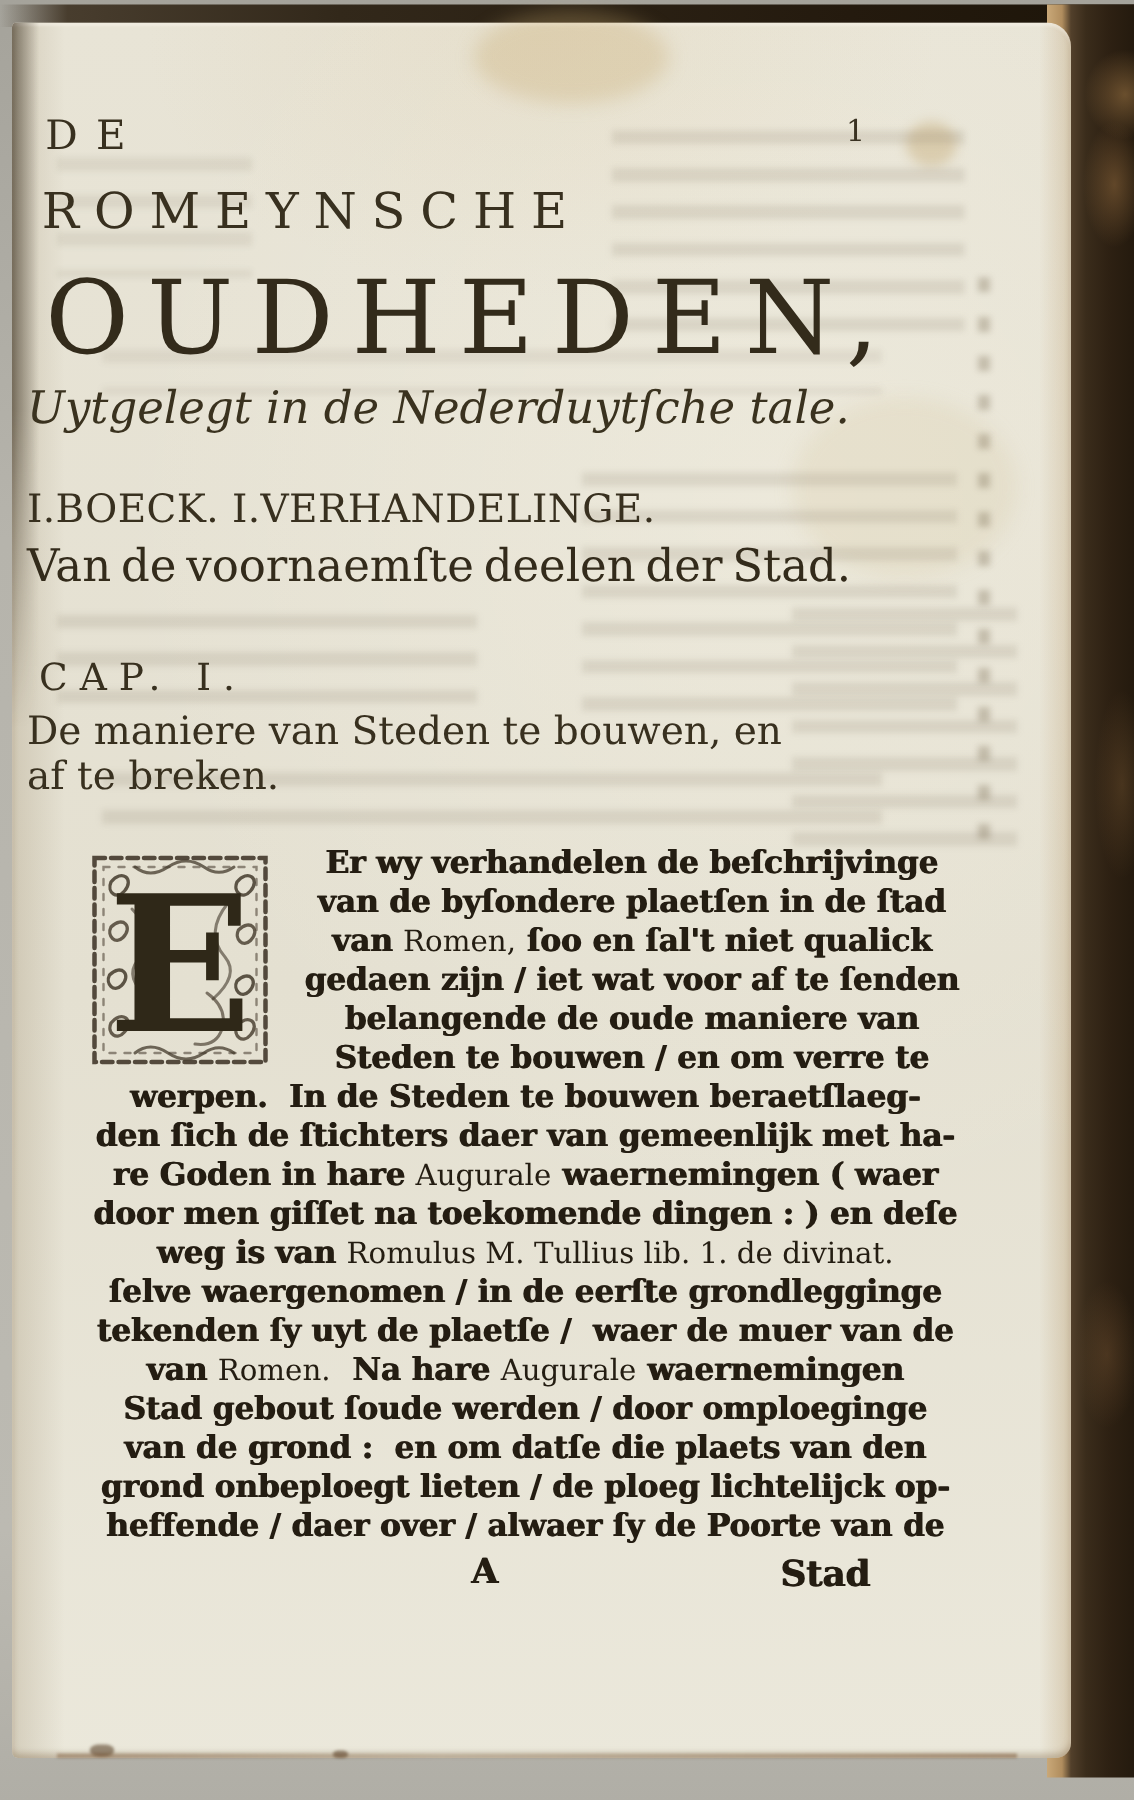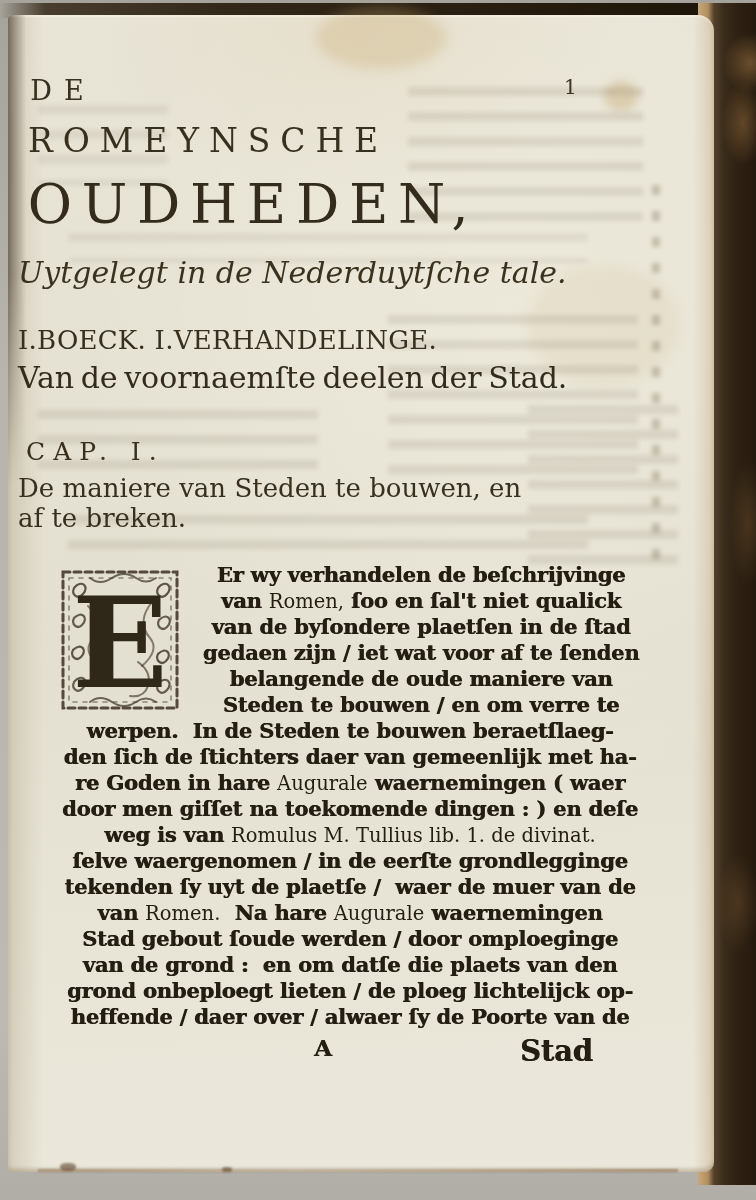--- a/index.html
+++ b/index.html
@@ -57,7 +57,7 @@
   .hdr-de{top:60px; font-size:27px; letter-spacing:.45em; text-indent:.45em;}
   .pageno{position:absolute; left:556px; top:60px; font-size:20px; color:#3a3222;}
   .hdr-rom{top:106px; font-size:33px; letter-spacing:.30em; text-indent:.30em;}
-  .hdr-oud{top:158px; font-size:54px; letter-spacing:.18em; text-indent:.18em; color:#332b1b;}
+  .hdr-oud{top:158px; font-size:68px; letter-spacing:.18em; text-indent:.18em; color:#332b1b;}
   .hdr-ital{top:240px; font-size:30px; font-style:italic; color:#3a321f;}
   .hdr-boeck{top:310px; font-size:26px; letter-spacing:.01em;}
   .hdr-vande{top:345px; font-size:30px; word-spacing:-3px; color:#332b1b;}

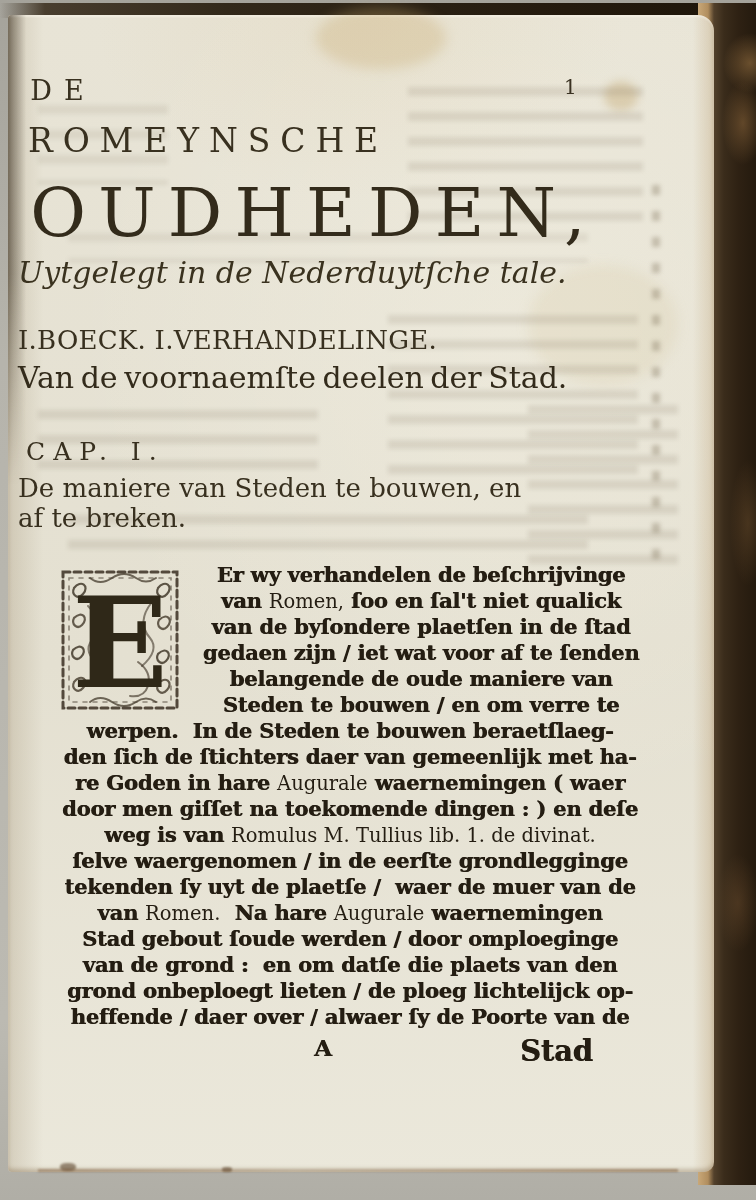--- a/index.html
+++ b/index.html
@@ -147,8 +147,8 @@
     <div class="body-text">
 
       <div class="body-line indent"><span class="seg-bl">Er wy verhandelen de beſchrijvinge</span></div>
+        <div class="body-line indent"><span class="seg-bl">van de byſondere plaetſen in de ſtad</span></div>
         <div class="body-line indent"><span class="seg-bl">van </span><span class="seg-rm">Romen,</span><span class="seg-bl"> ſoo en ſal't niet qualick</span></div>
-        <div class="body-line indent"><span class="seg-bl">van de byſondere plaetſen in de ſtad</span></div>
         <div class="body-line indent"><span class="seg-bl">gedaen zijn / iet wat voor af te ſenden</span></div>
         <div class="body-line indent"><span class="seg-bl">belangende de oude maniere van</span></div>
         <div class="body-line indent"><span class="seg-bl">Steden te bouwen / en om verre te</span></div>

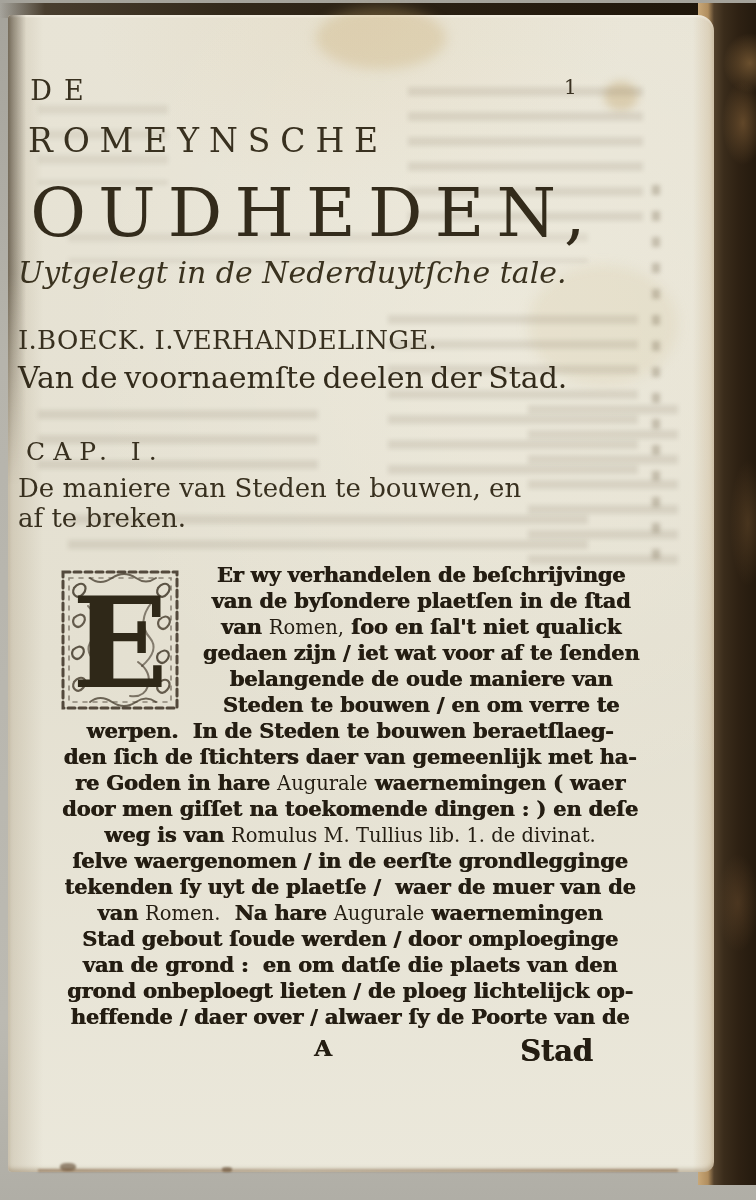--- a/index.html
+++ b/index.html
@@ -74,7 +74,7 @@
   .seg-it{font-weight:normal; font-size:.93em; text-shadow:none; letter-spacing:0;}
   .sig-row{position:relative; height:28px; margin-top:4px;}
   .sig-a{position:absolute; left:262px; font-size:23px; font-weight:bold; text-shadow:.6px 0 0 currentColor;}
-  .catchword{position:absolute; left:468px; font-size:29px; font-weight:bold; text-shadow:.6px 0 0 currentColor;}
+  .catchword{position:absolute; left:468px; font-size:24px; font-weight:bold; text-shadow:.6px 0 0 currentColor;}
   
   .dropcap{position:absolute; left:52px; top:551px; width:122px; height:148px;}
   .bottom-speck1{left:52px; top:1148px; width:16px; height:8px;}

